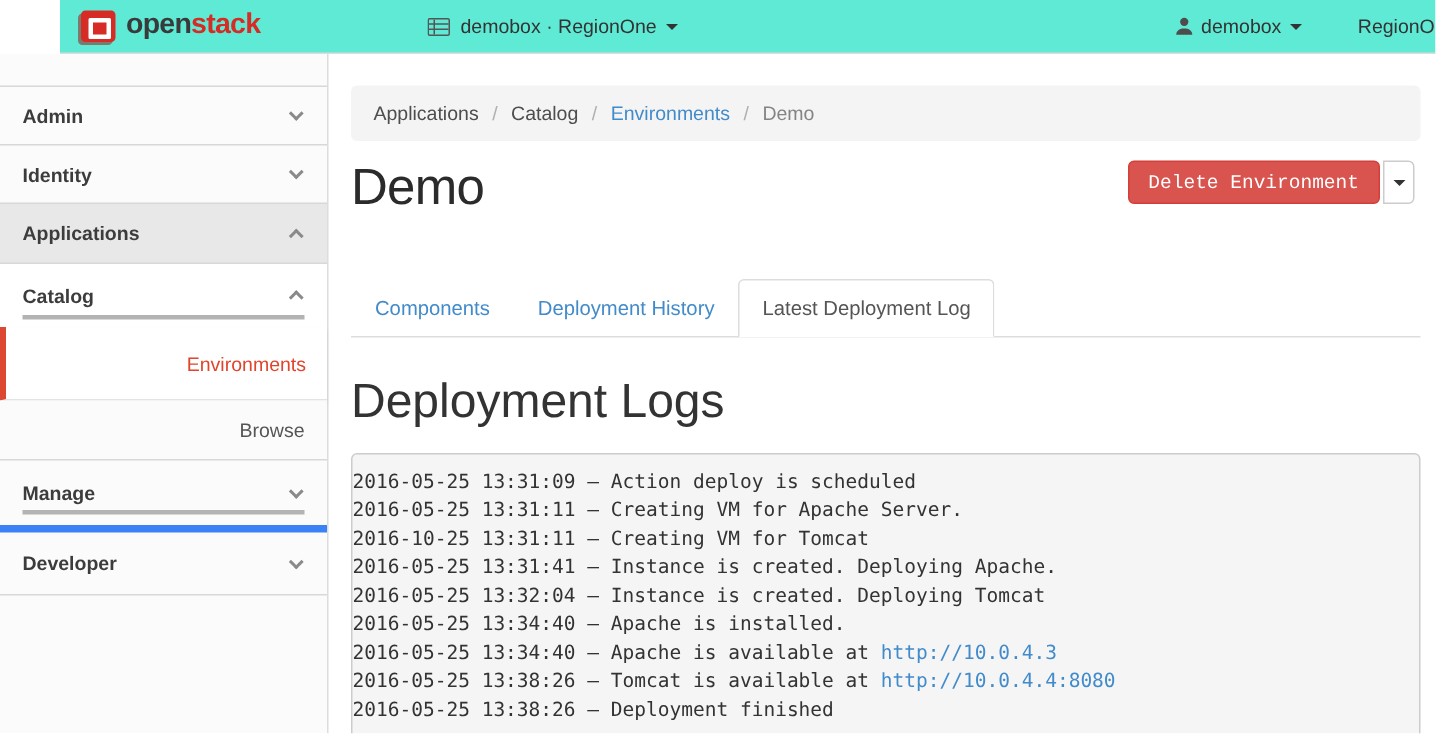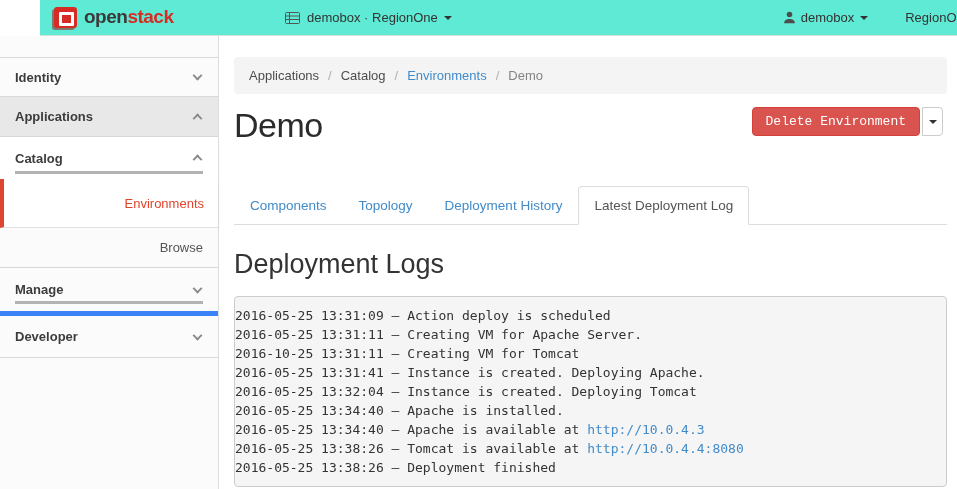--- a/index.html
+++ b/index.html
@@ -137,6 +137,10 @@
     <div class="side-spacer"></div>
 
     <div class="side-row grp">
+      <span class="lbl">Admin</span>
+      <span class="chev down"></span>
+    </div>
+    <div class="side-row grp">
       <span class="lbl">Identity</span>
       <span class="chev down"></span>
     </div>

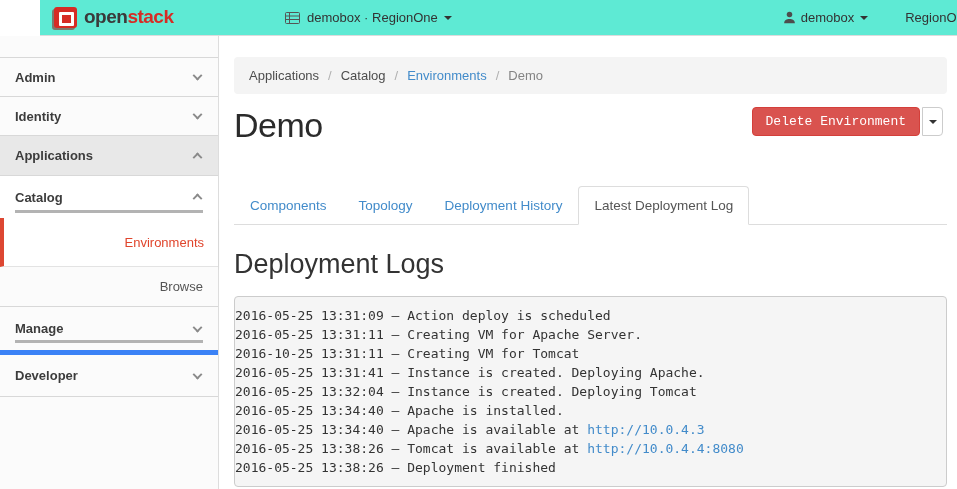--- a/index.html
+++ b/index.html
@@ -189,7 +189,6 @@
 
     <div class="tabs">
       <div class="tab">Components</div>
-      <div class="tab">Topology</div>
       <div class="tab">Deployment History</div>
       <div class="tab active">Latest Deployment Log</div>
     </div>

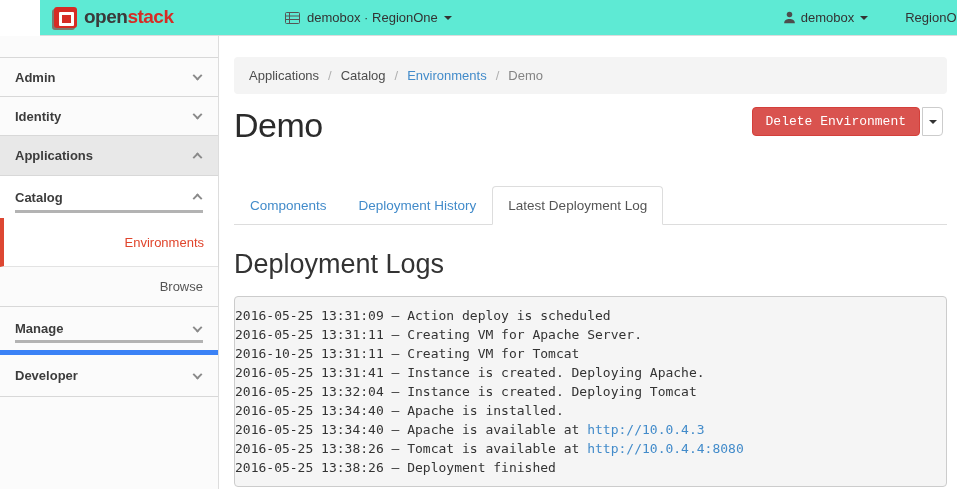--- a/index.html
+++ b/index.html
@@ -79,7 +79,7 @@
   .tab.active { color:#555; background:#fff; border-color:#ddd #ddd #fff #ddd;
                 border-radius:4px 4px 0 0; cursor:default; }
 
-  .logs-heading { margin-top:24px; font-size:27px; font-weight:normal; color:#333; }
+  .logs-heading { margin-top:24px; font-size:32px; font-weight:normal; color:#333; }
 
   .log-box { margin-top:16px; background:#f5f5f5; border:1px solid #ccc; border-radius:4px;
              padding:9px 0; font-family:"DejaVu Sans Mono", monospace; font-size:13px;

